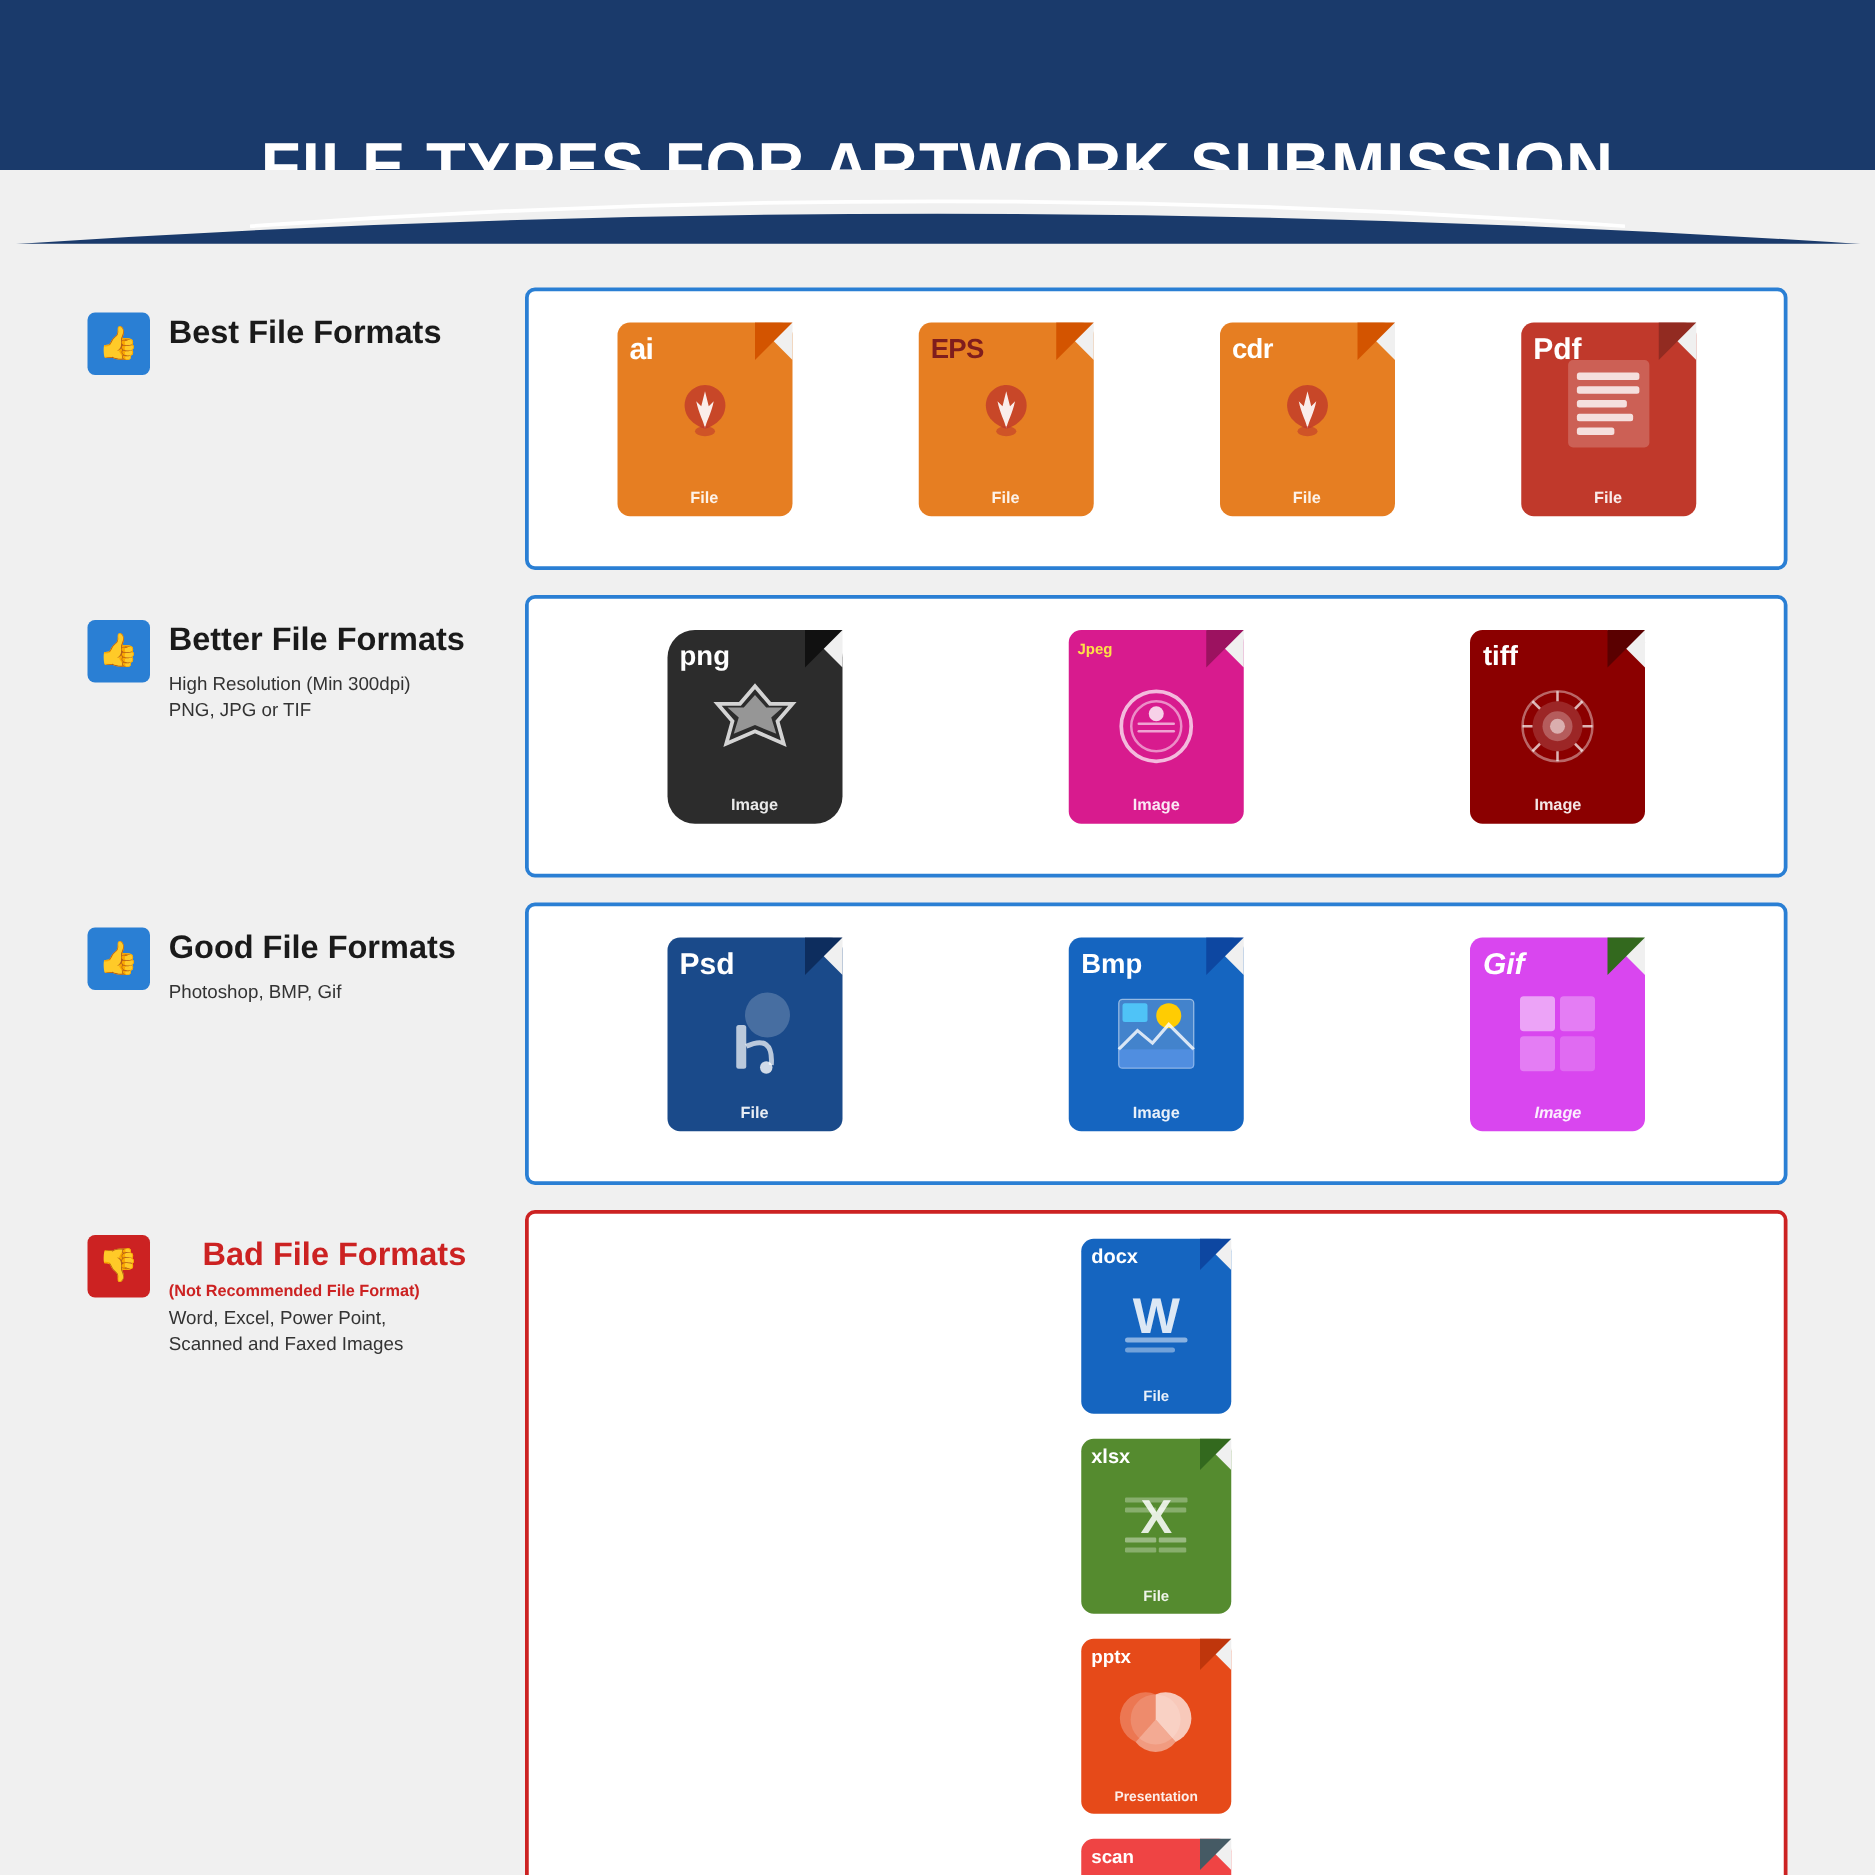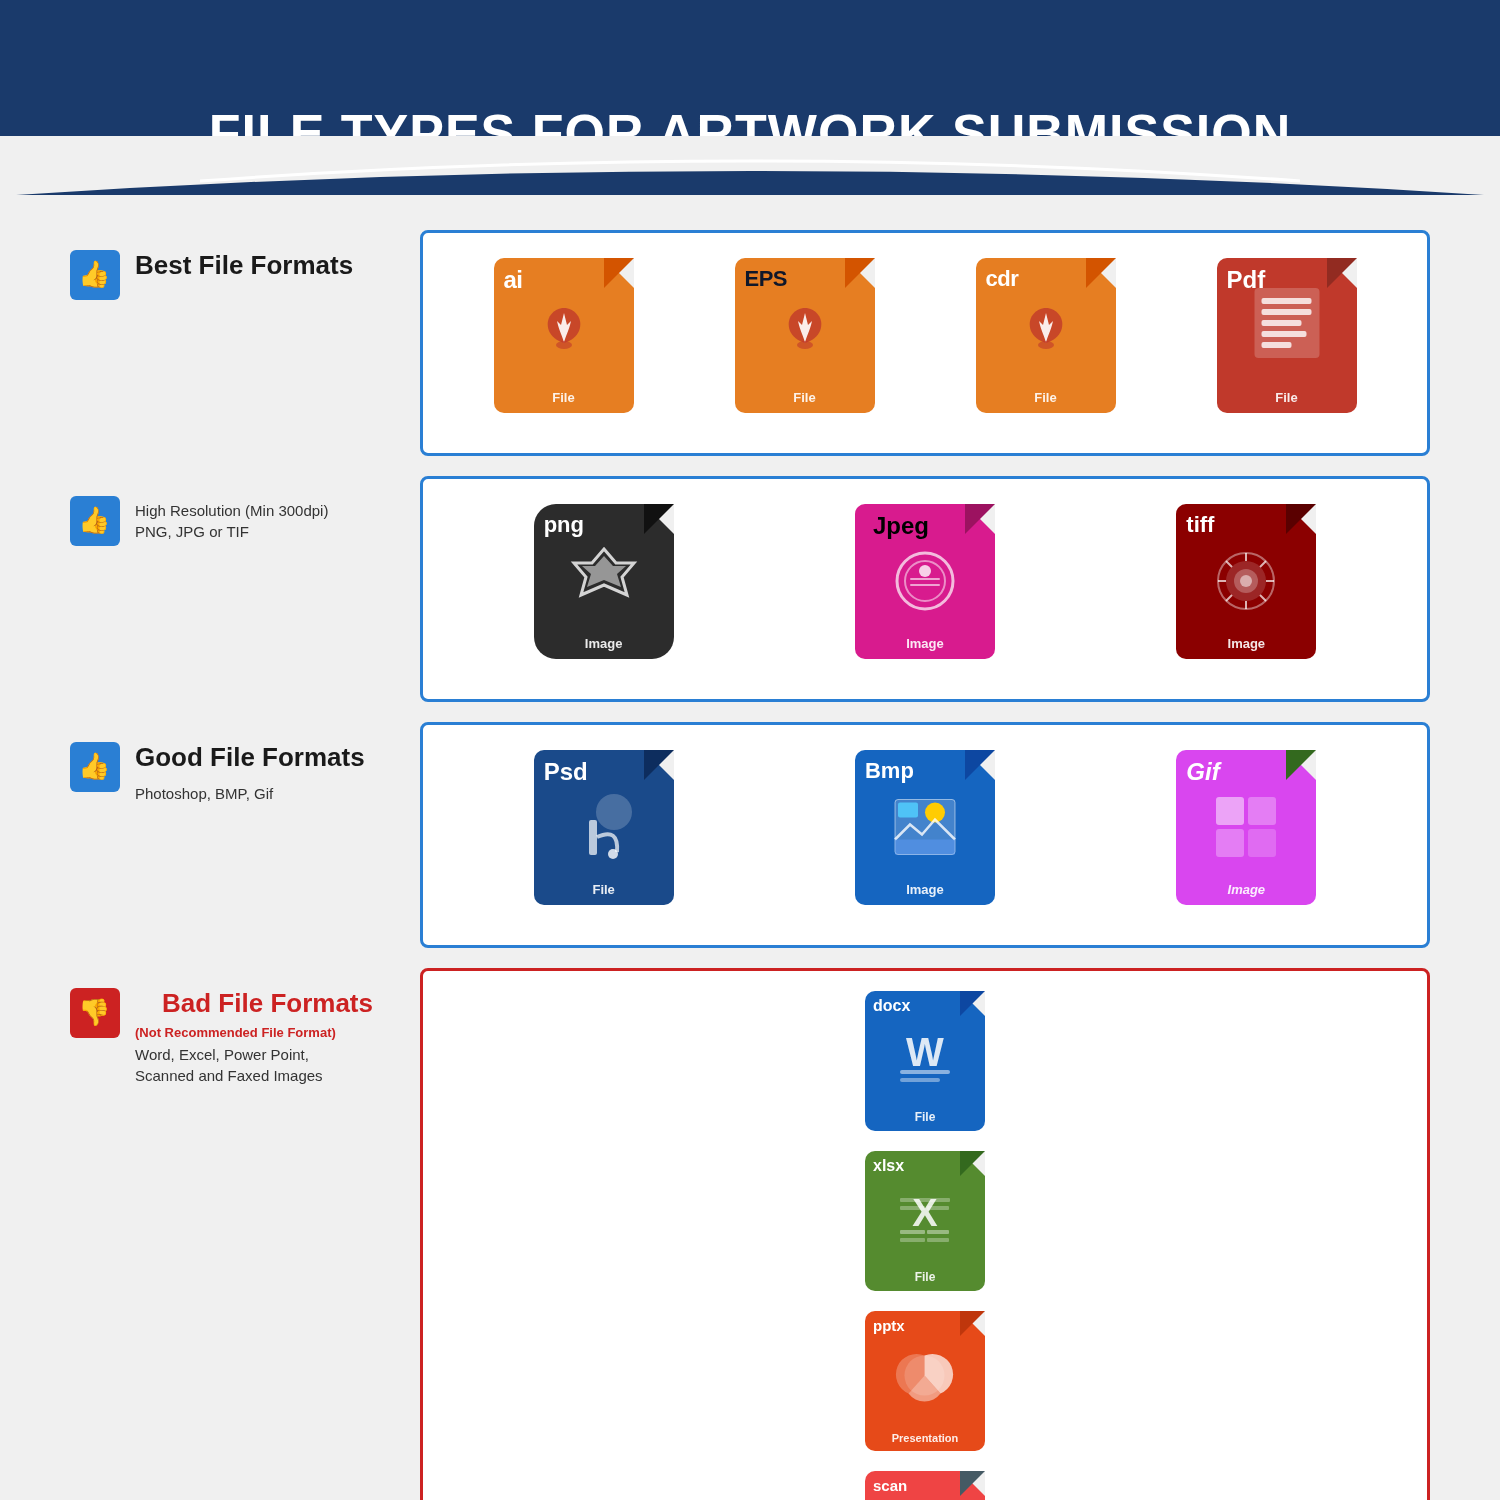--- a/index.html
+++ b/index.html
@@ -220,7 +220,7 @@
           <div class="file-body orange" style="border-radius:10px; width:140px; height:155px; position:relative;">
             <div style="position:absolute;top:0;right:0;width:0;height:0;border-style:solid;border-width:0 30px 30px 0;border-color:transparent #f0f0f0 transparent transparent;"></div>
             <div style="position:absolute;top:0;right:0;width:0;height:0;border-style:solid;border-width:30px 30px 0 0;border-color:#d35400 transparent transparent transparent;"></div>
-            <div class="file-ext" style="top:8px;left:10px;font-size:22px;font-weight:900;color:#0f172a;position:absolute;">EPS</div>
+            <div class="file-ext" style="top:8px;left:10px;font-size:22px;font-weight:900;color:#7f1d1d;position:absolute;">EPS</div>
             <svg width="70" height="70" viewBox="0 0 70 70" style="position:absolute;top:45%;left:50%;transform:translate(-50%,-50%);">
               <path d="M35 15 C25 15 15 25 20 38 C22 43 28 48 35 50 C42 48 48 43 50 38 C55 25 45 15 35 15Z" fill="#c0392b" opacity="0.8"></path>
               <path d="M35 20 L38 32 L42 28 C40 38 36 44 35 50 C34 44 30 38 28 28 L32 32 Z" fill="white" opacity="0.9"></path>

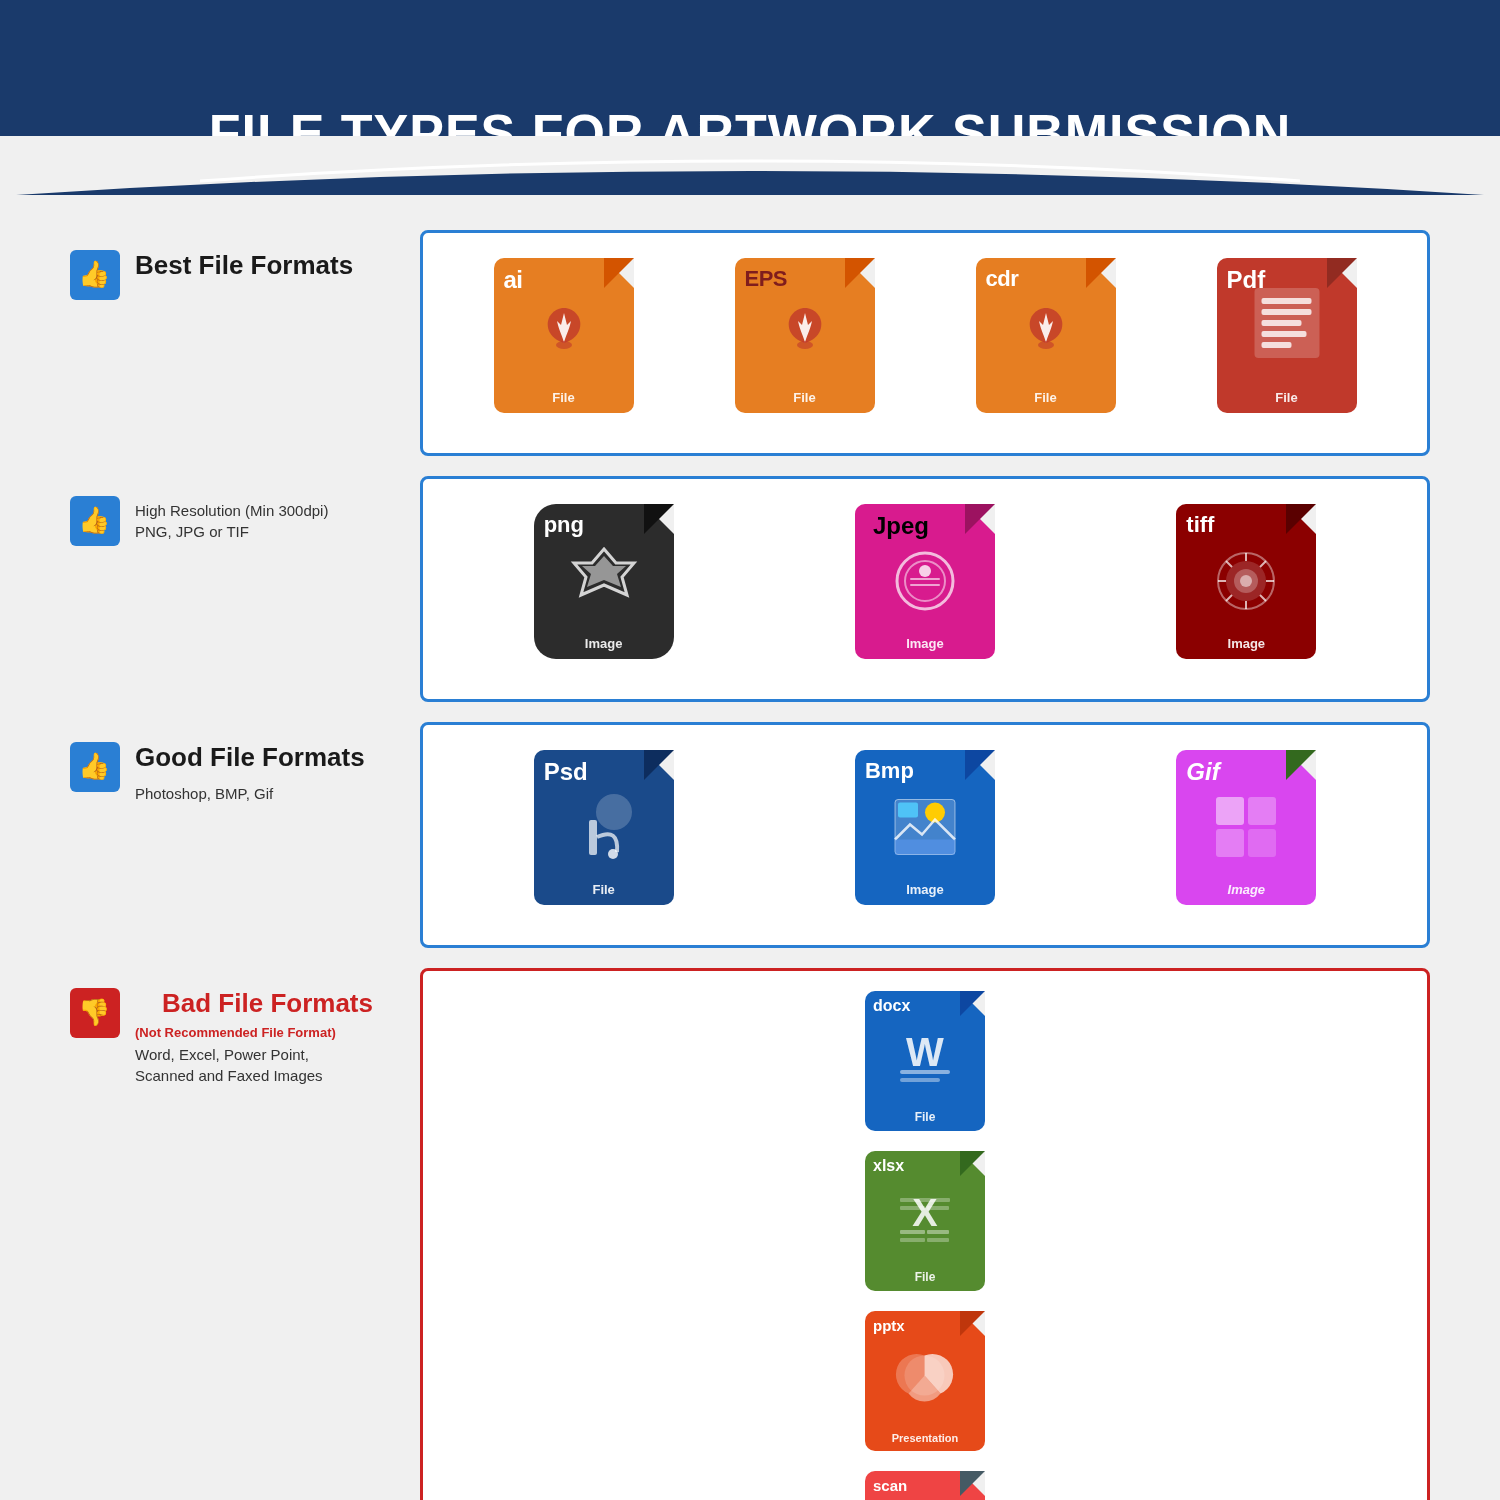--- a/index.html
+++ b/index.html
@@ -267,6 +267,9 @@
       <div class="label-area">
         <div class="thumbs-icon">
           <span style="color:white;font-size:26px;">👍</span>
+        </div>
+        <div class="label-text">
+          <div class="label-title">Better File Formats</div>
         </div>
         <div class="label-desc">High Resolution (Min 300dpi)<br>PNG, JPG or TIF</div>
       </div>

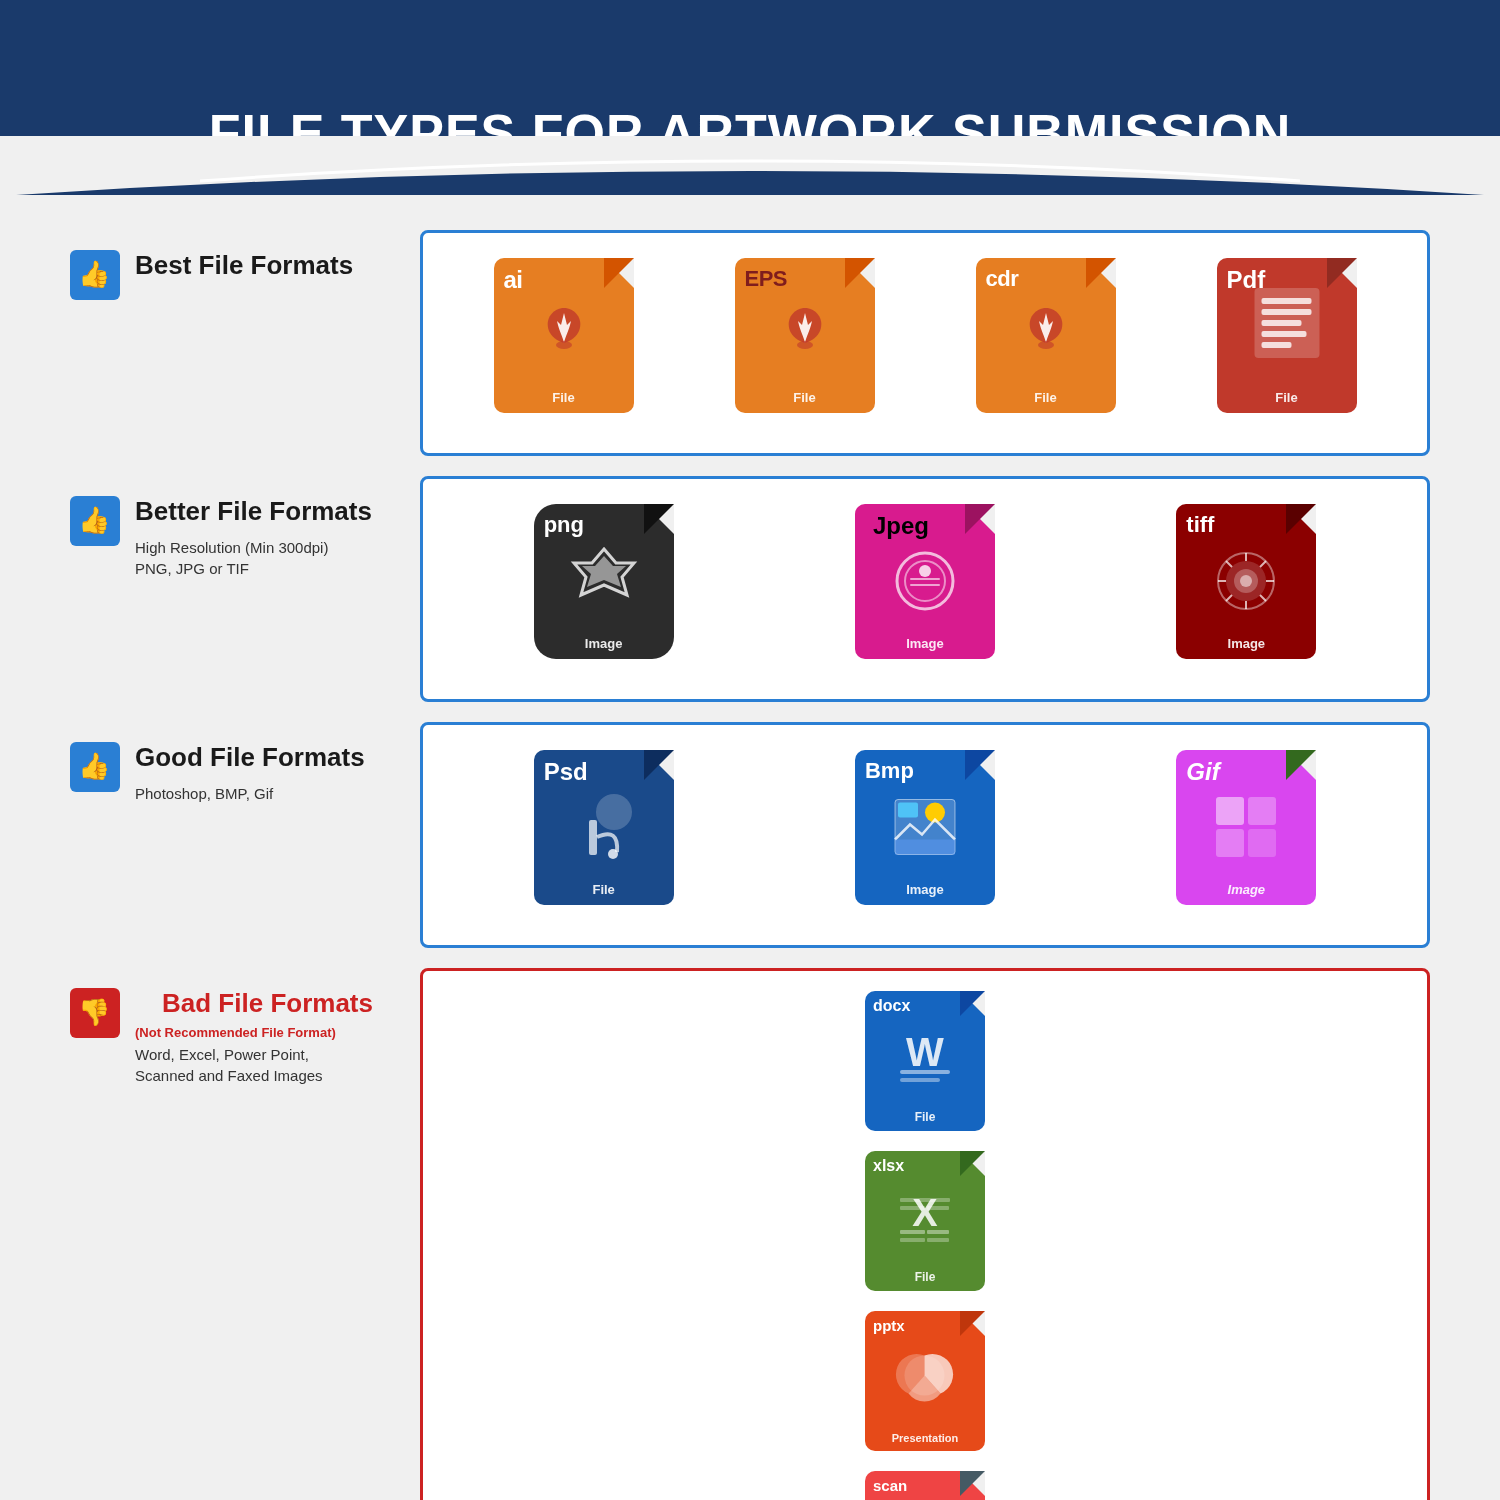--- a/index.html
+++ b/index.html
@@ -292,7 +292,7 @@
           <div style="background:#d81b8e;border-radius:10px; width:140px; height:155px; position:relative;">
             <div style="position:absolute;top:0;right:0;width:0;height:0;border-style:solid;border-width:0 30px 30px 0;border-color:transparent #f0f0f0 transparent transparent;"></div>
             <div style="position:absolute;top:0;right:0;width:0;height:0;border-style:solid;border-width:30px 30px 0 0;border-color:#9c1260 transparent transparent transparent;"></div>
-            <div style="position:absolute;top:8px;left:18px;font-size:24px;font-weight:900;color:#000000;">Jpeg</div>
+            <div style="position:absolute;top:8px;left:7px;font-size:12px;font-weight:900;color:#fde047;">Jpeg</div>
             <svg width="70" height="70" viewBox="0 0 70 70" style="position:absolute;top:50%;left:50%;transform:translate(-50%,-50%);">
               <circle cx="35" cy="35" r="28" fill="none" stroke="rgba(255,255,255,0.7)" stroke-width="3"></circle>
               <circle cx="35" cy="35" r="20" fill="none" stroke="rgba(255,255,255,0.5)" stroke-width="2"></circle>

